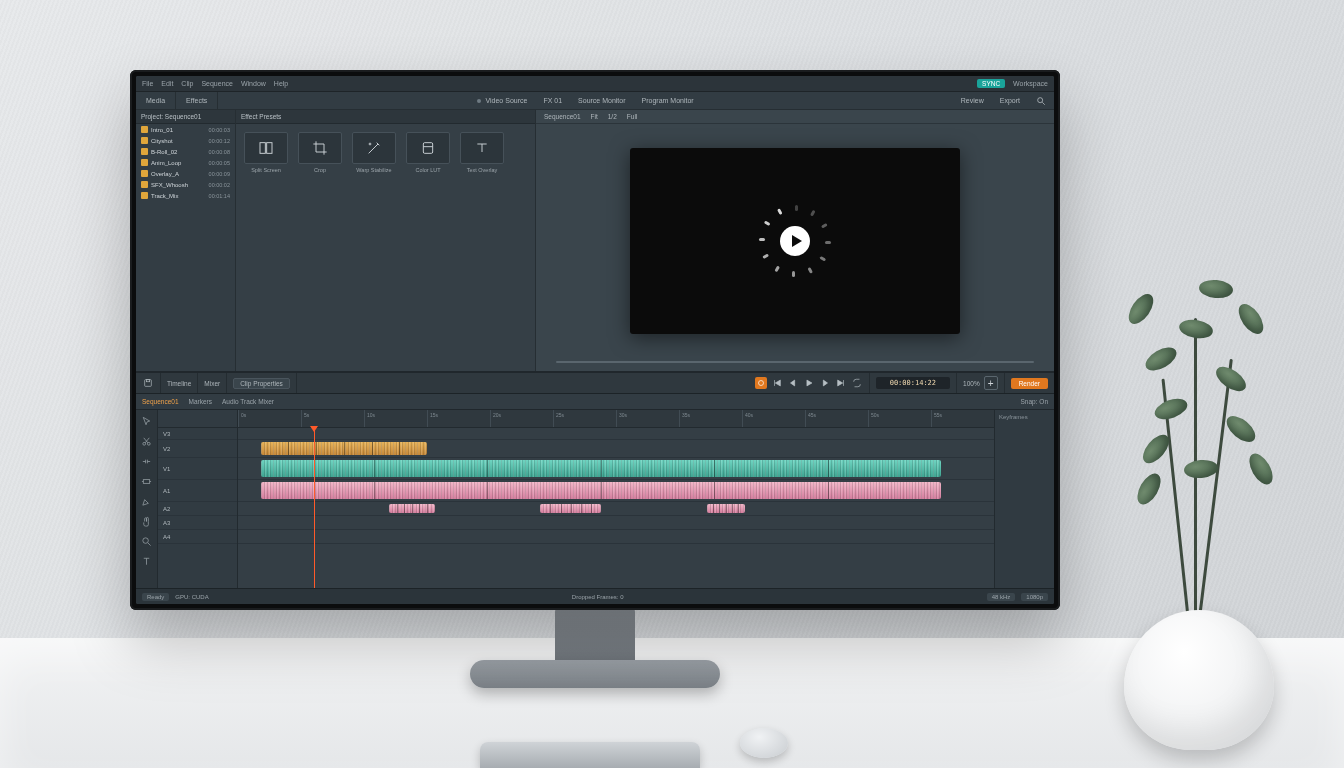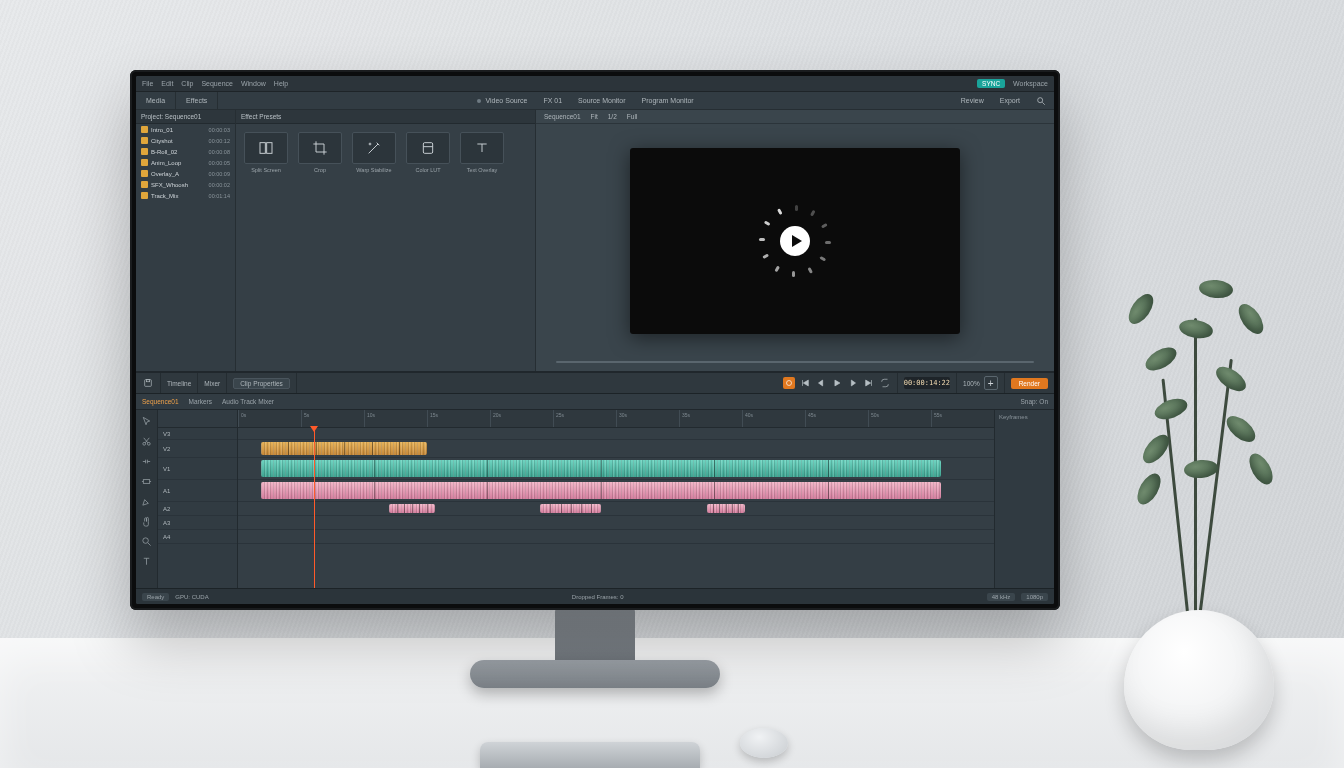--- a/index.html
+++ b/index.html
@@ -154,7 +154,7 @@
   .midbar .ic.on svg{stroke:#fff}
   .midbar .pillbtn{padding:1px 6px;background:#3a454c;border-radius:2px;border:1px solid #4a555d}
   .midbar .spacer{flex:1}
-  .midbar .tc{font-family:monospace;font-size:7px;color:#f0d9b0;background:#1e2429;padding:2px 0;border-radius:2px}
+  .midbar .tc{font-family:monospace;font-size:7px;color:#f0d9b0;background:#1e2429;padding:2px 14px;border-radius:2px}
   .midbar .plus{width:14px;height:14px;border:1px solid #5a666e;border-radius:2px;display:flex;align-items:center;justify-content:center;font-size:10px;color:#cfd5d9}
   .midbar .render{background:#e0781f;color:#fff;padding:2px 8px;border-radius:2px}
 

